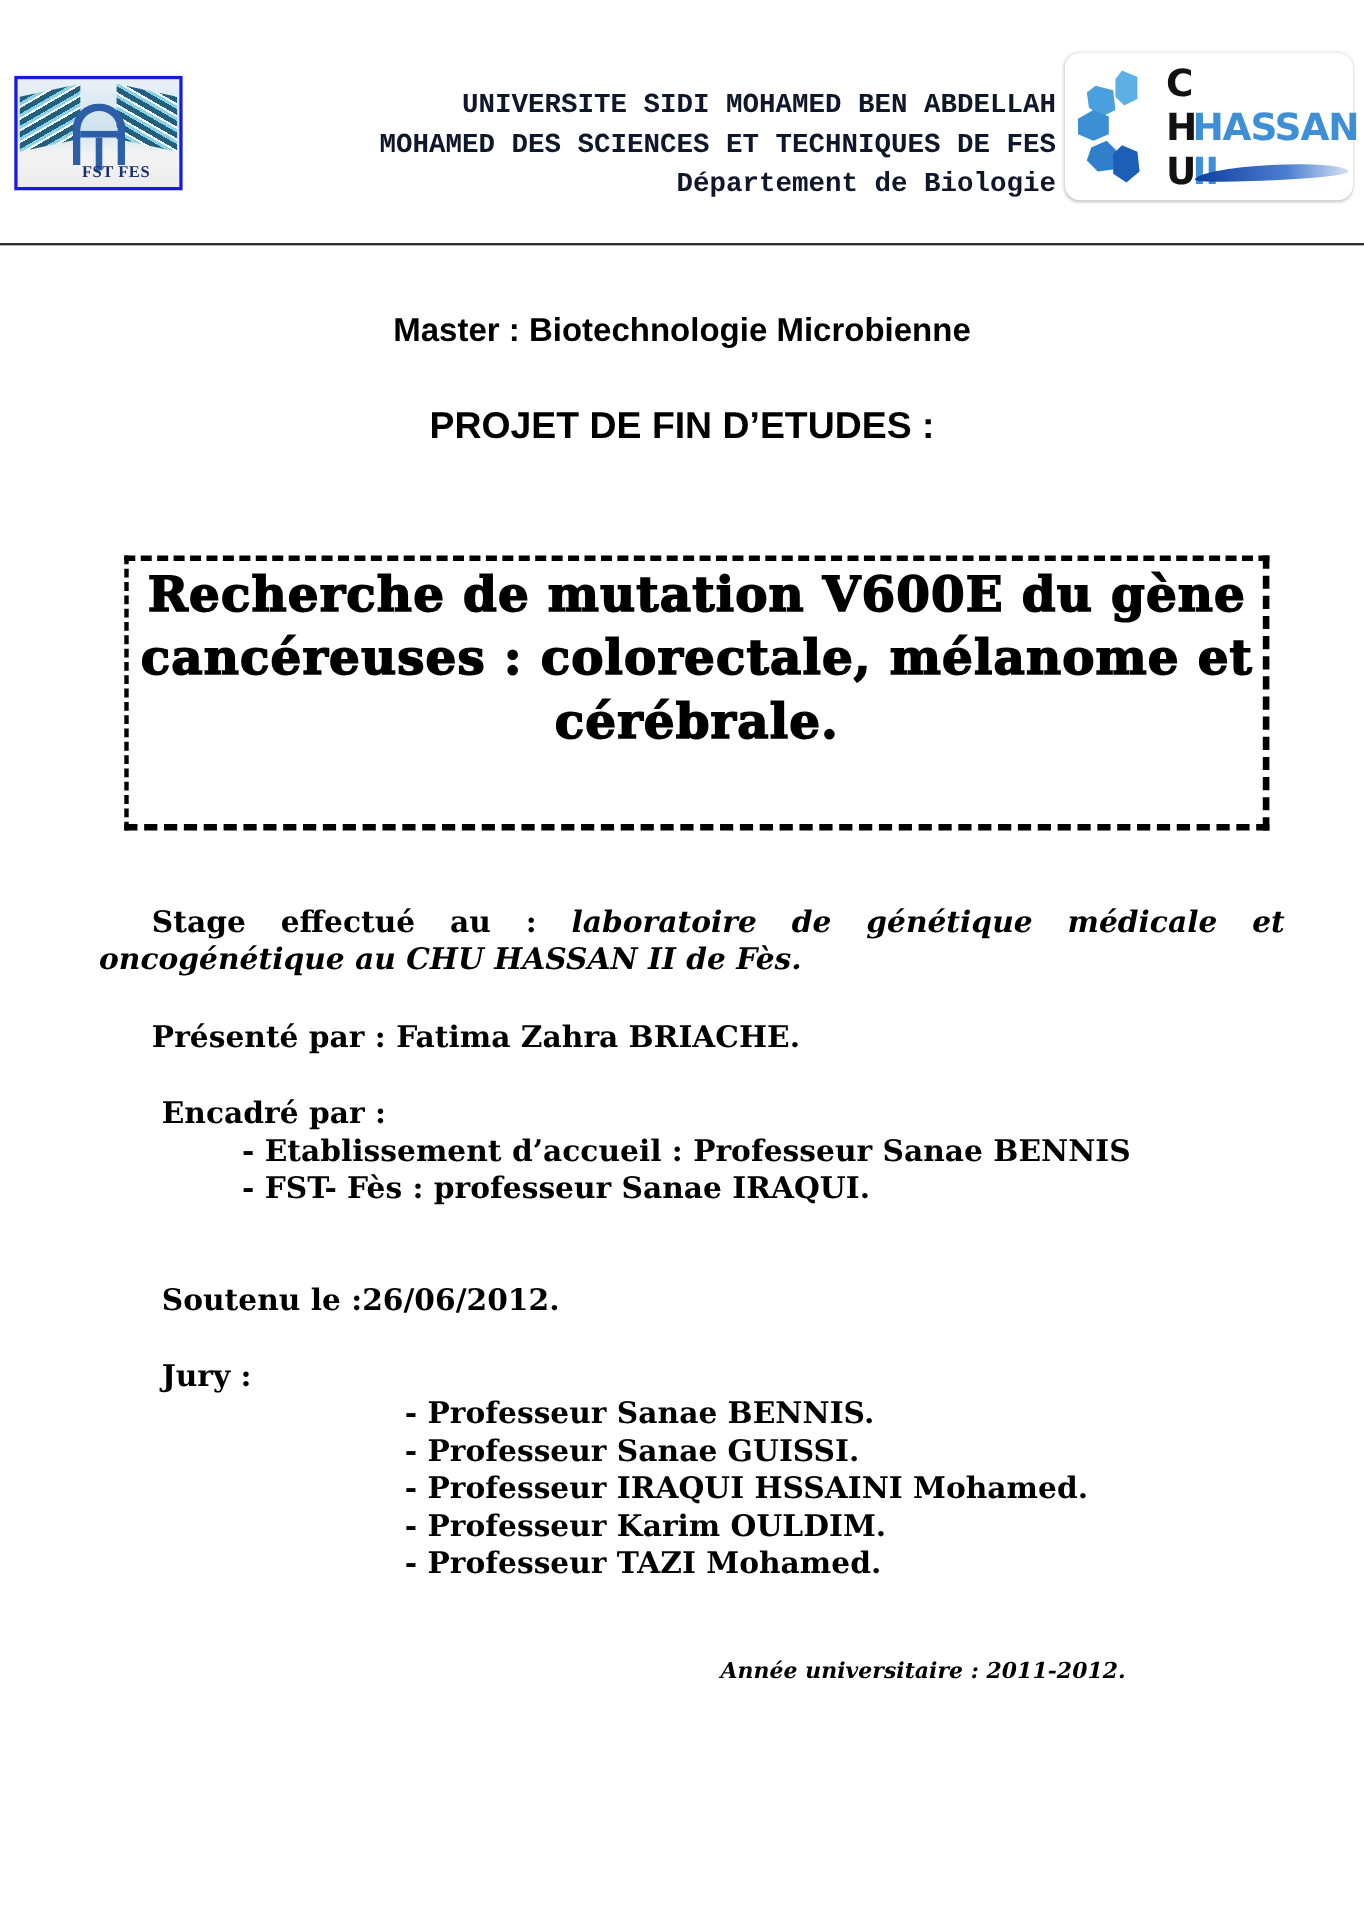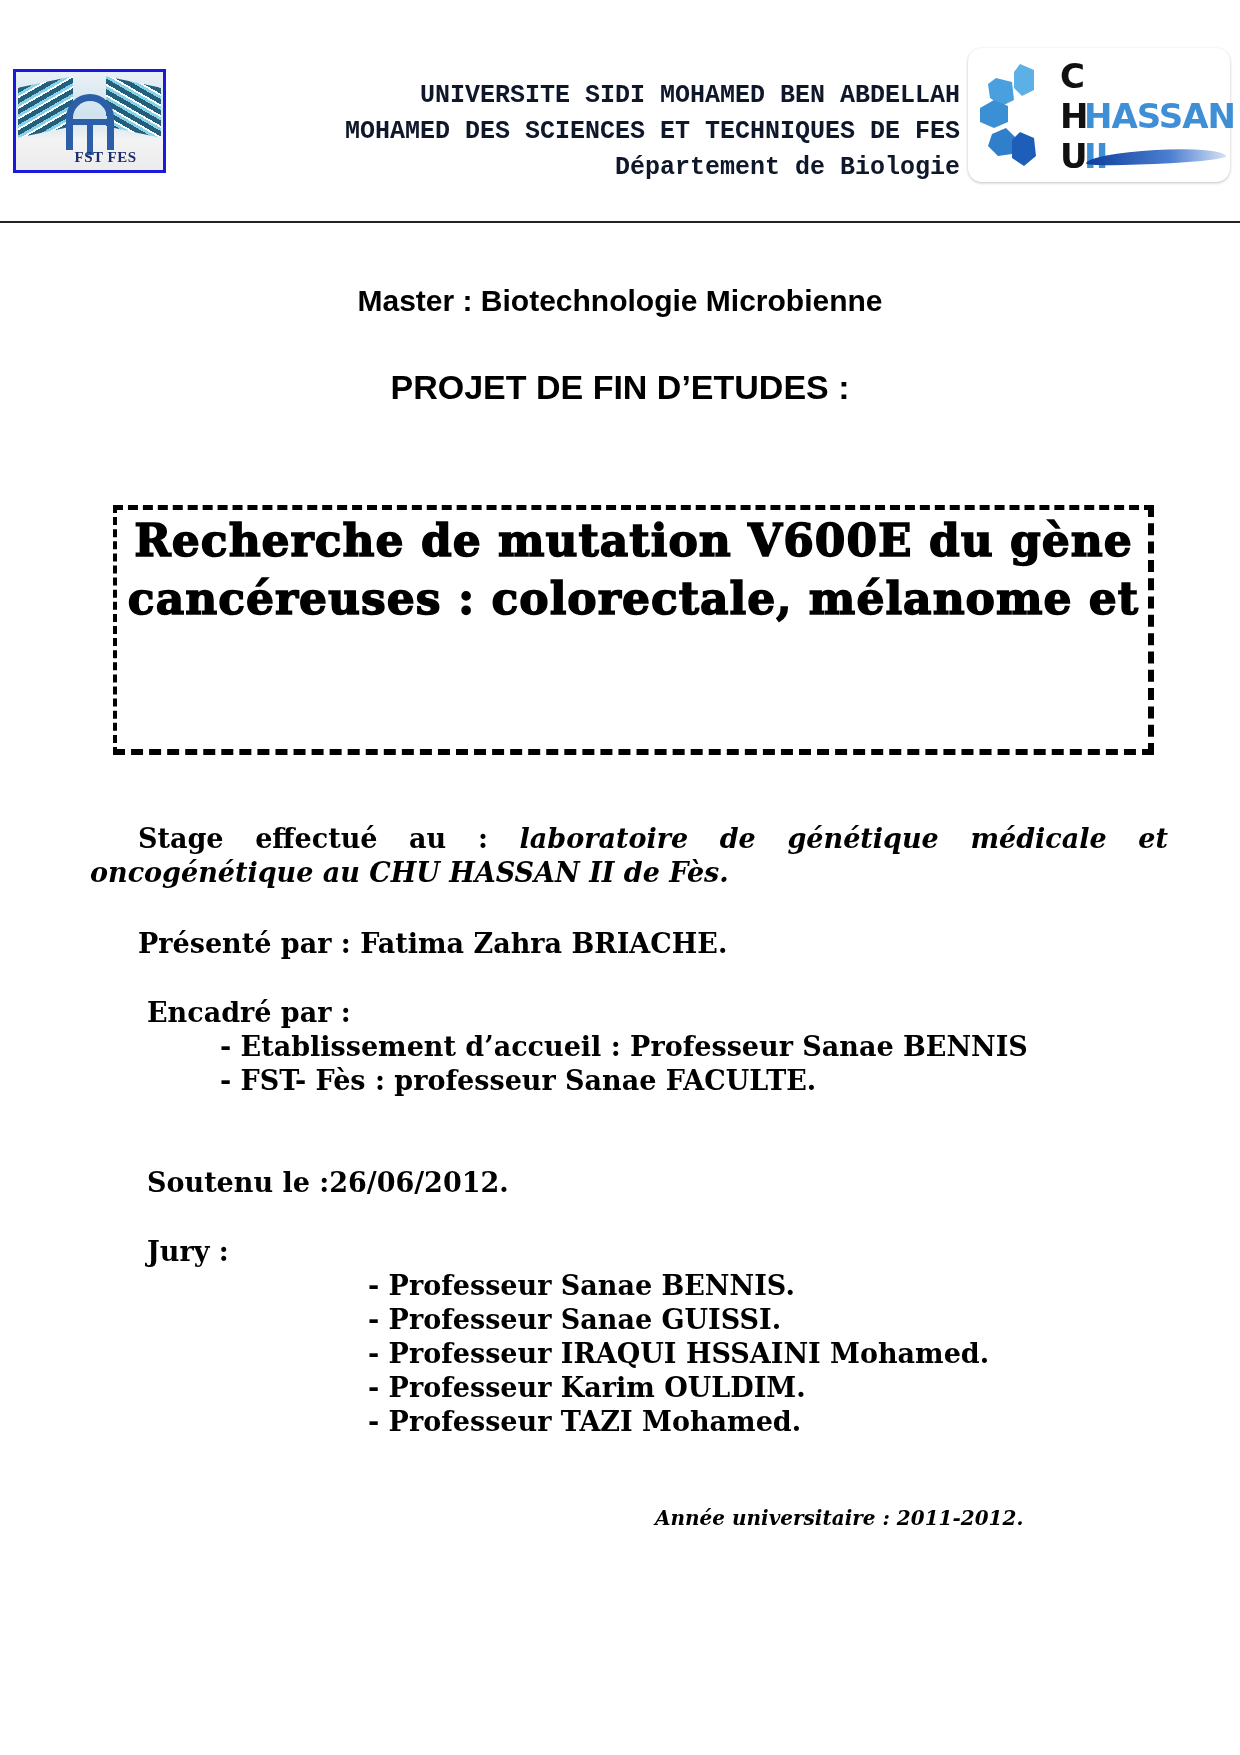--- a/index.html
+++ b/index.html
@@ -138,6 +138,7 @@
 <div class="abs title-text">
   <div>Recherche de mutation V600E du gène</div>
   <div>cancéreuses : colorectale, mélanome et</div>
+  <div>cérébrale.</div>
 </div>
 
 <div class="abs para stage">

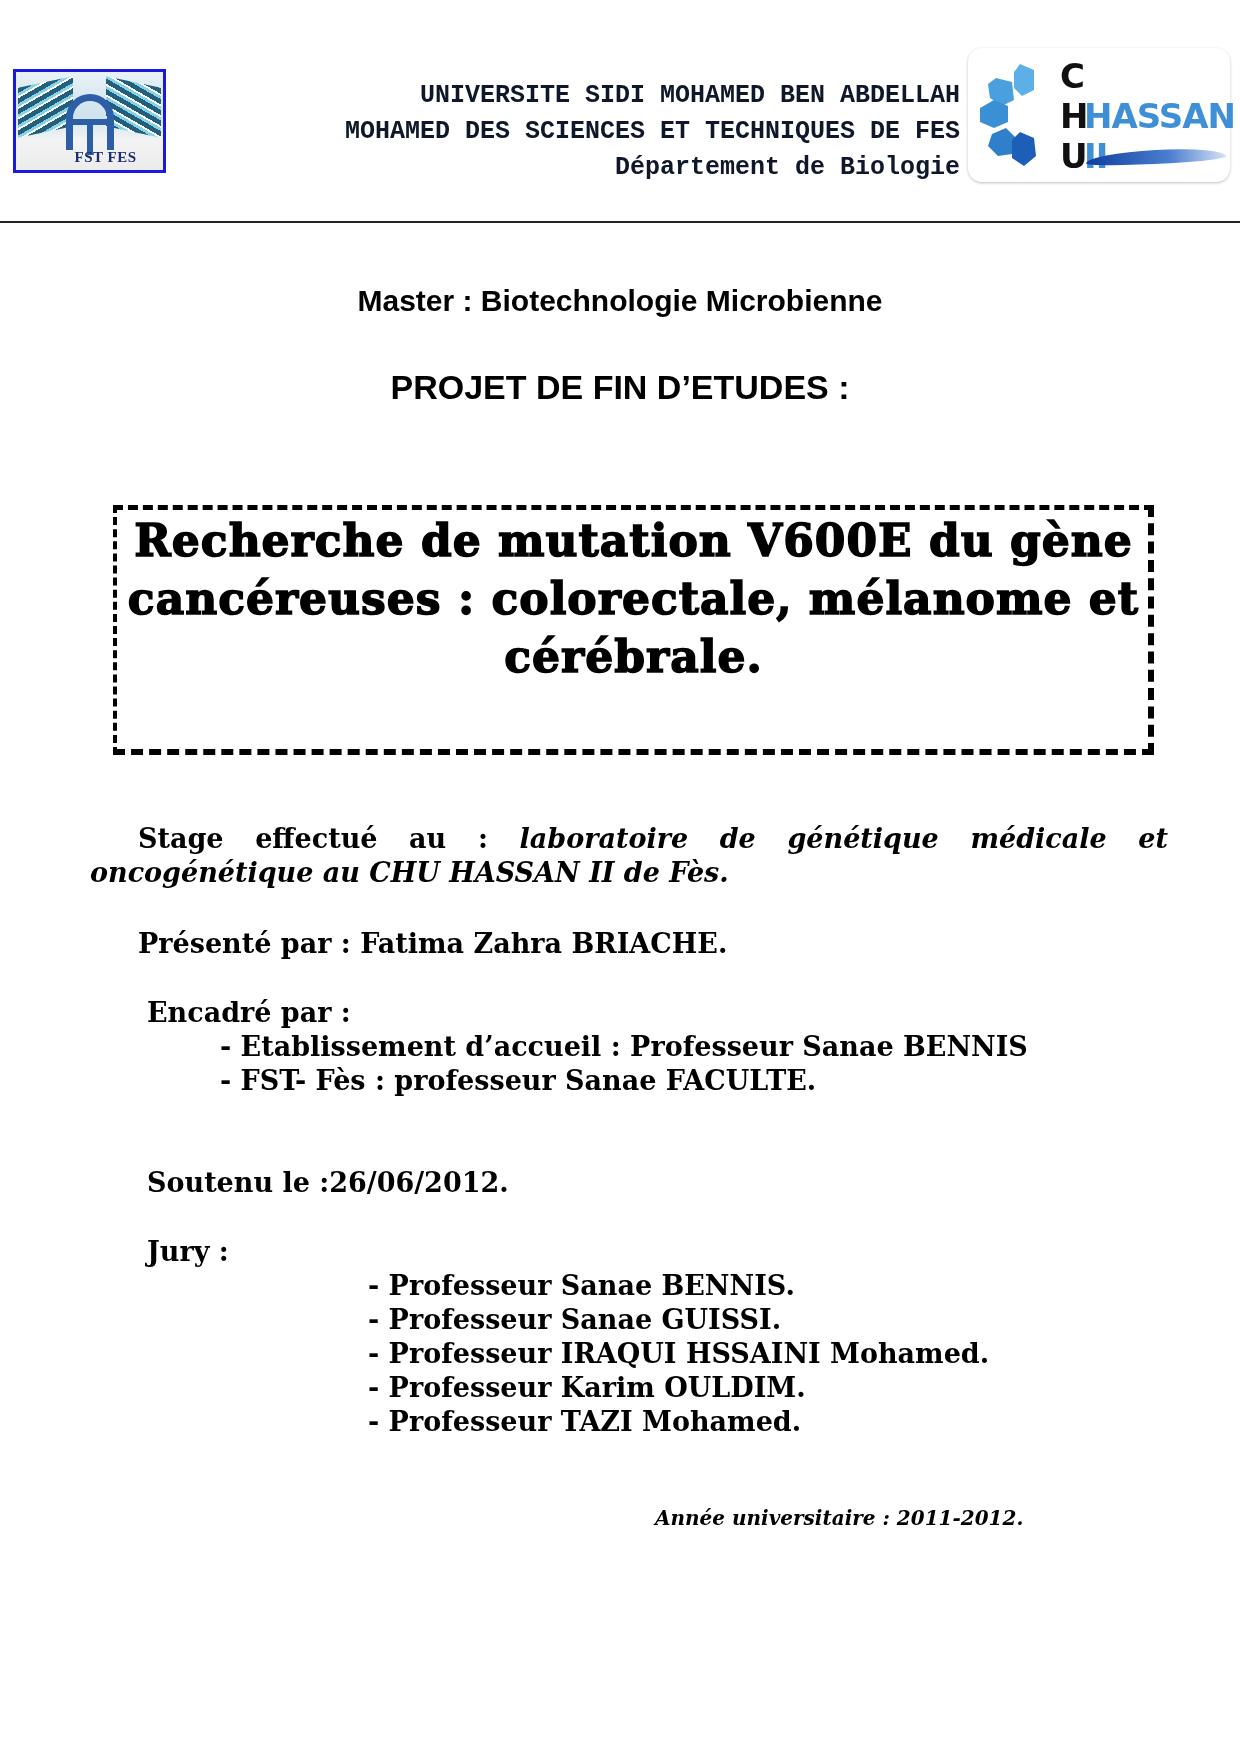--- a/index.html
+++ b/index.html
@@ -150,7 +150,7 @@
 
 <div class="abs para encadre">Encadré par :</div>
 <div class="abs para encadre-item" style="top:1030px;">- Etablissement d’accueil : Professeur Sanae BENNIS</div>
-<div class="abs para encadre-item" style="top:1064px;">- FST- Fès : professeur Sanae FACULTE.</div>
+<div class="abs para encadre-item" style="top:1064px;">- FST- Fès : professeur Sanae IRAQUI.</div>
 
 <div class="abs para soutenu">Soutenu le :26/06/2012.</div>
 

